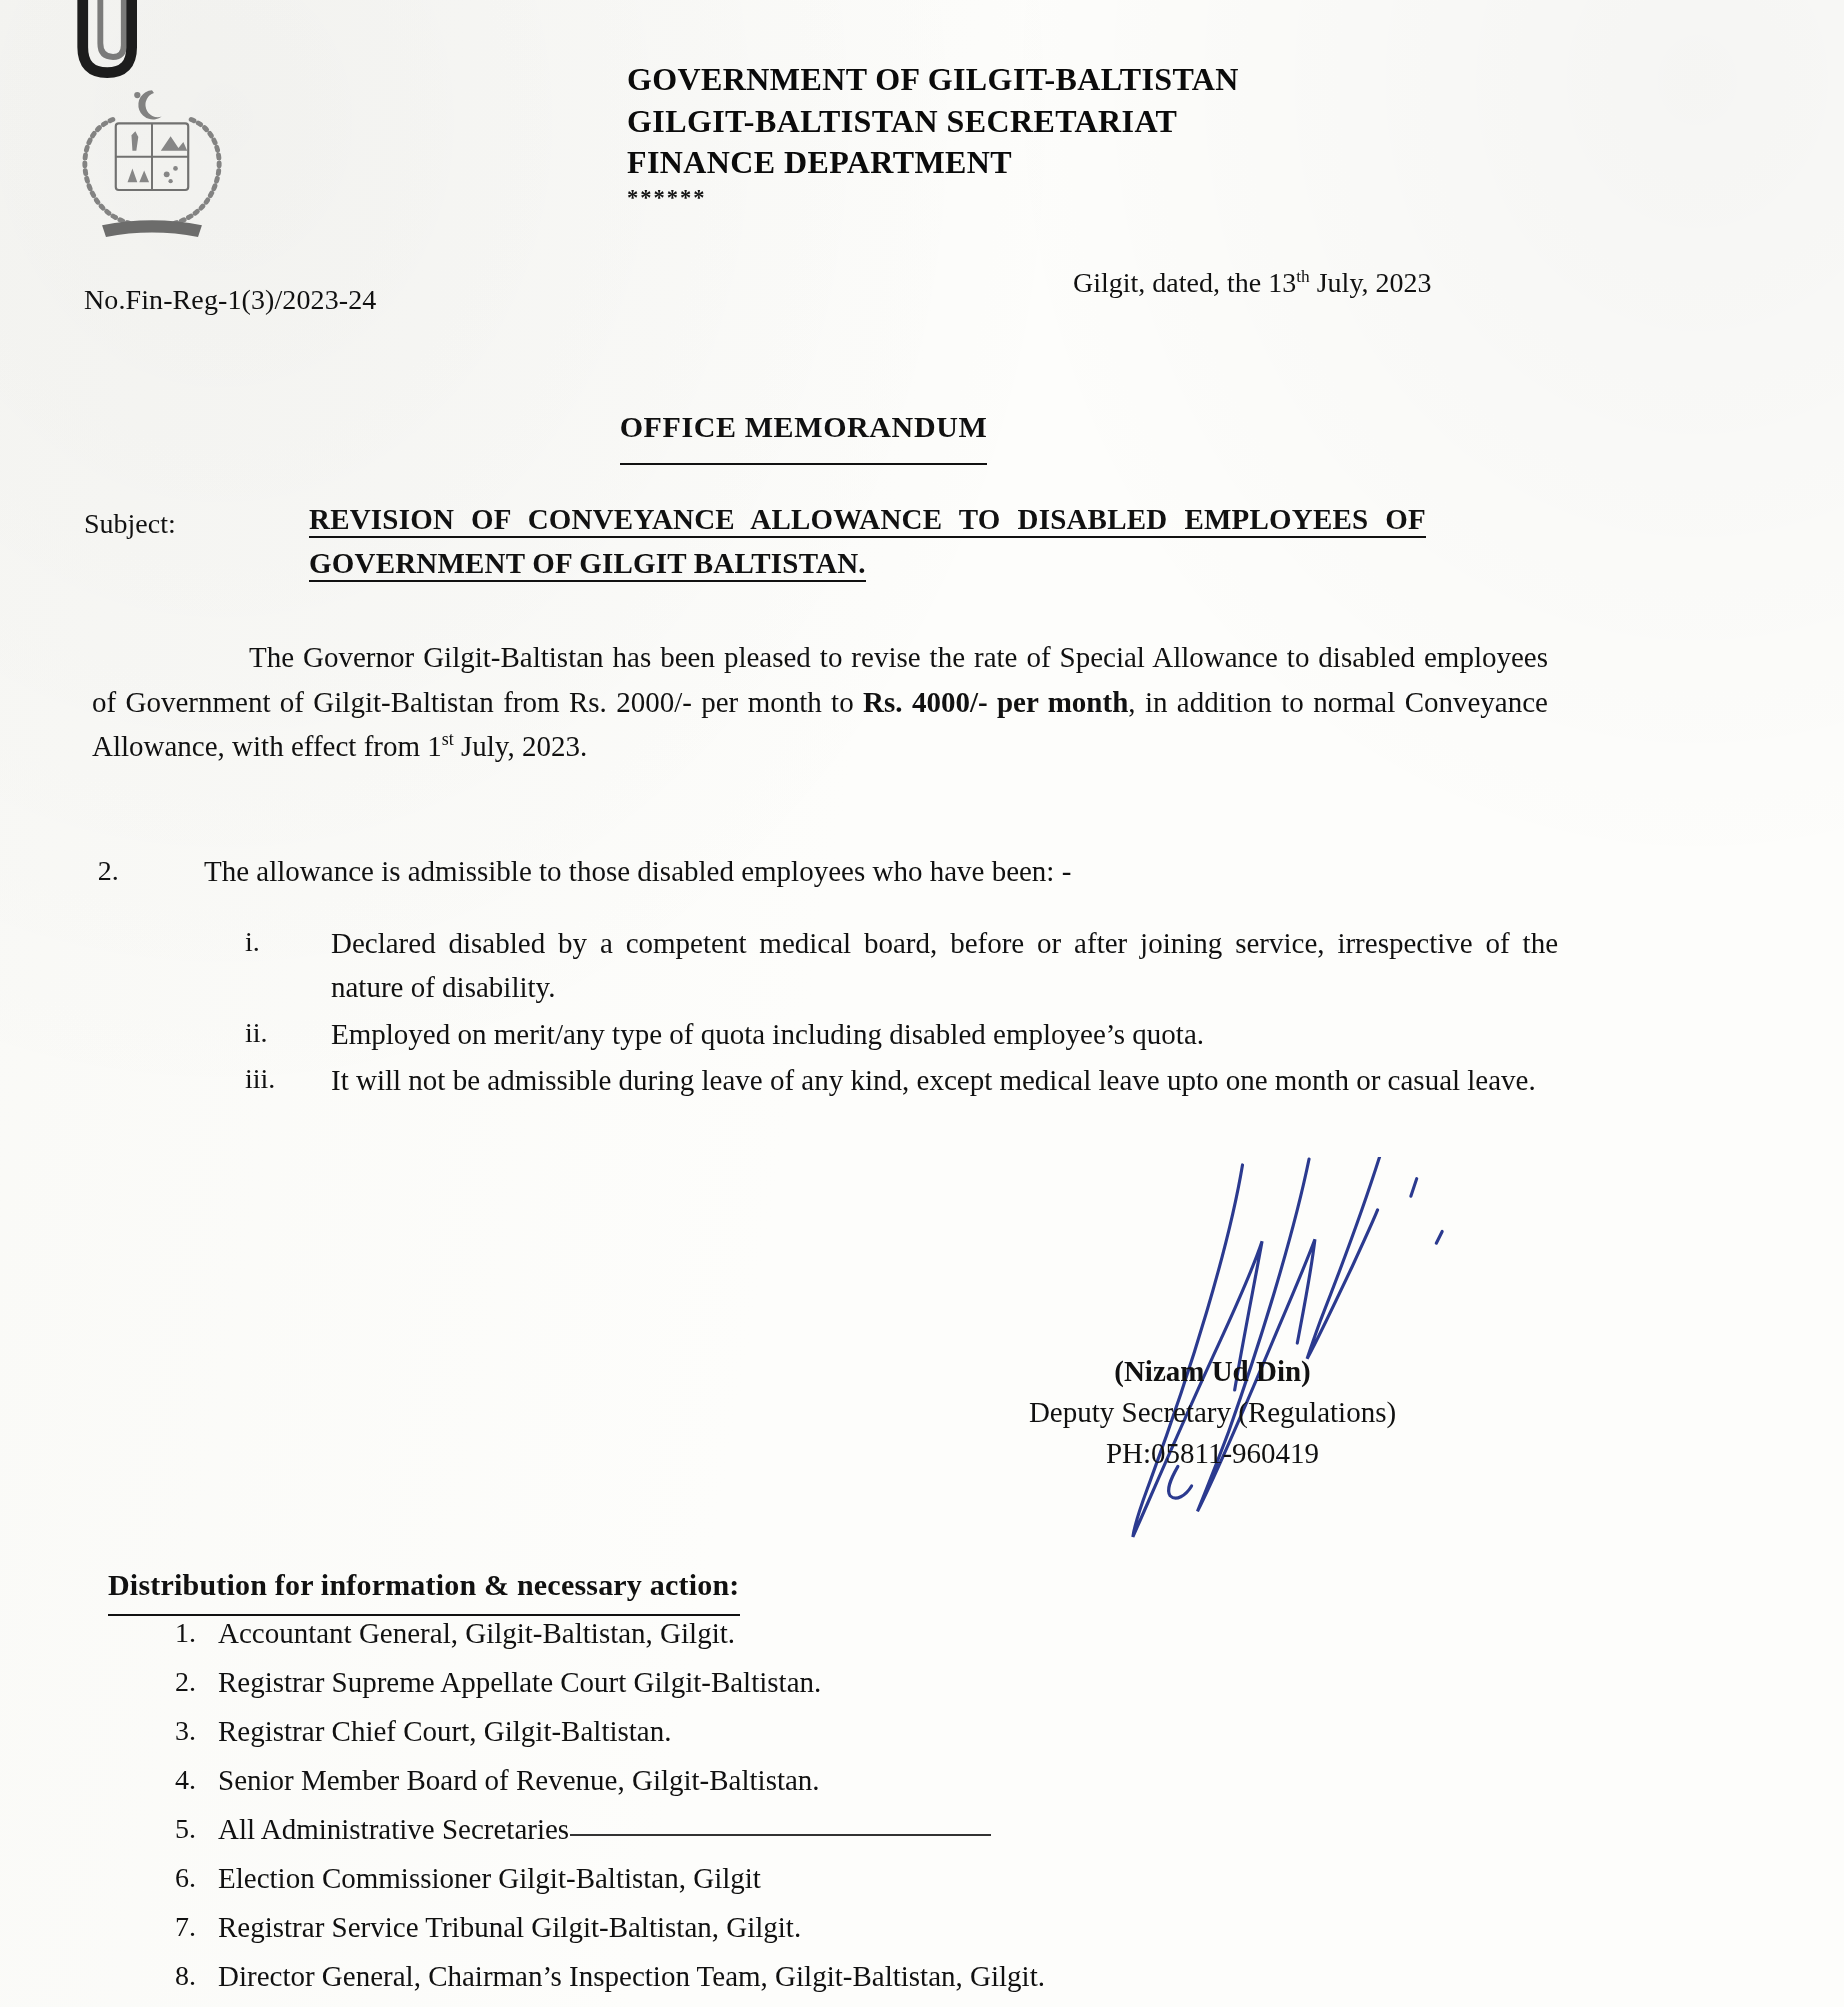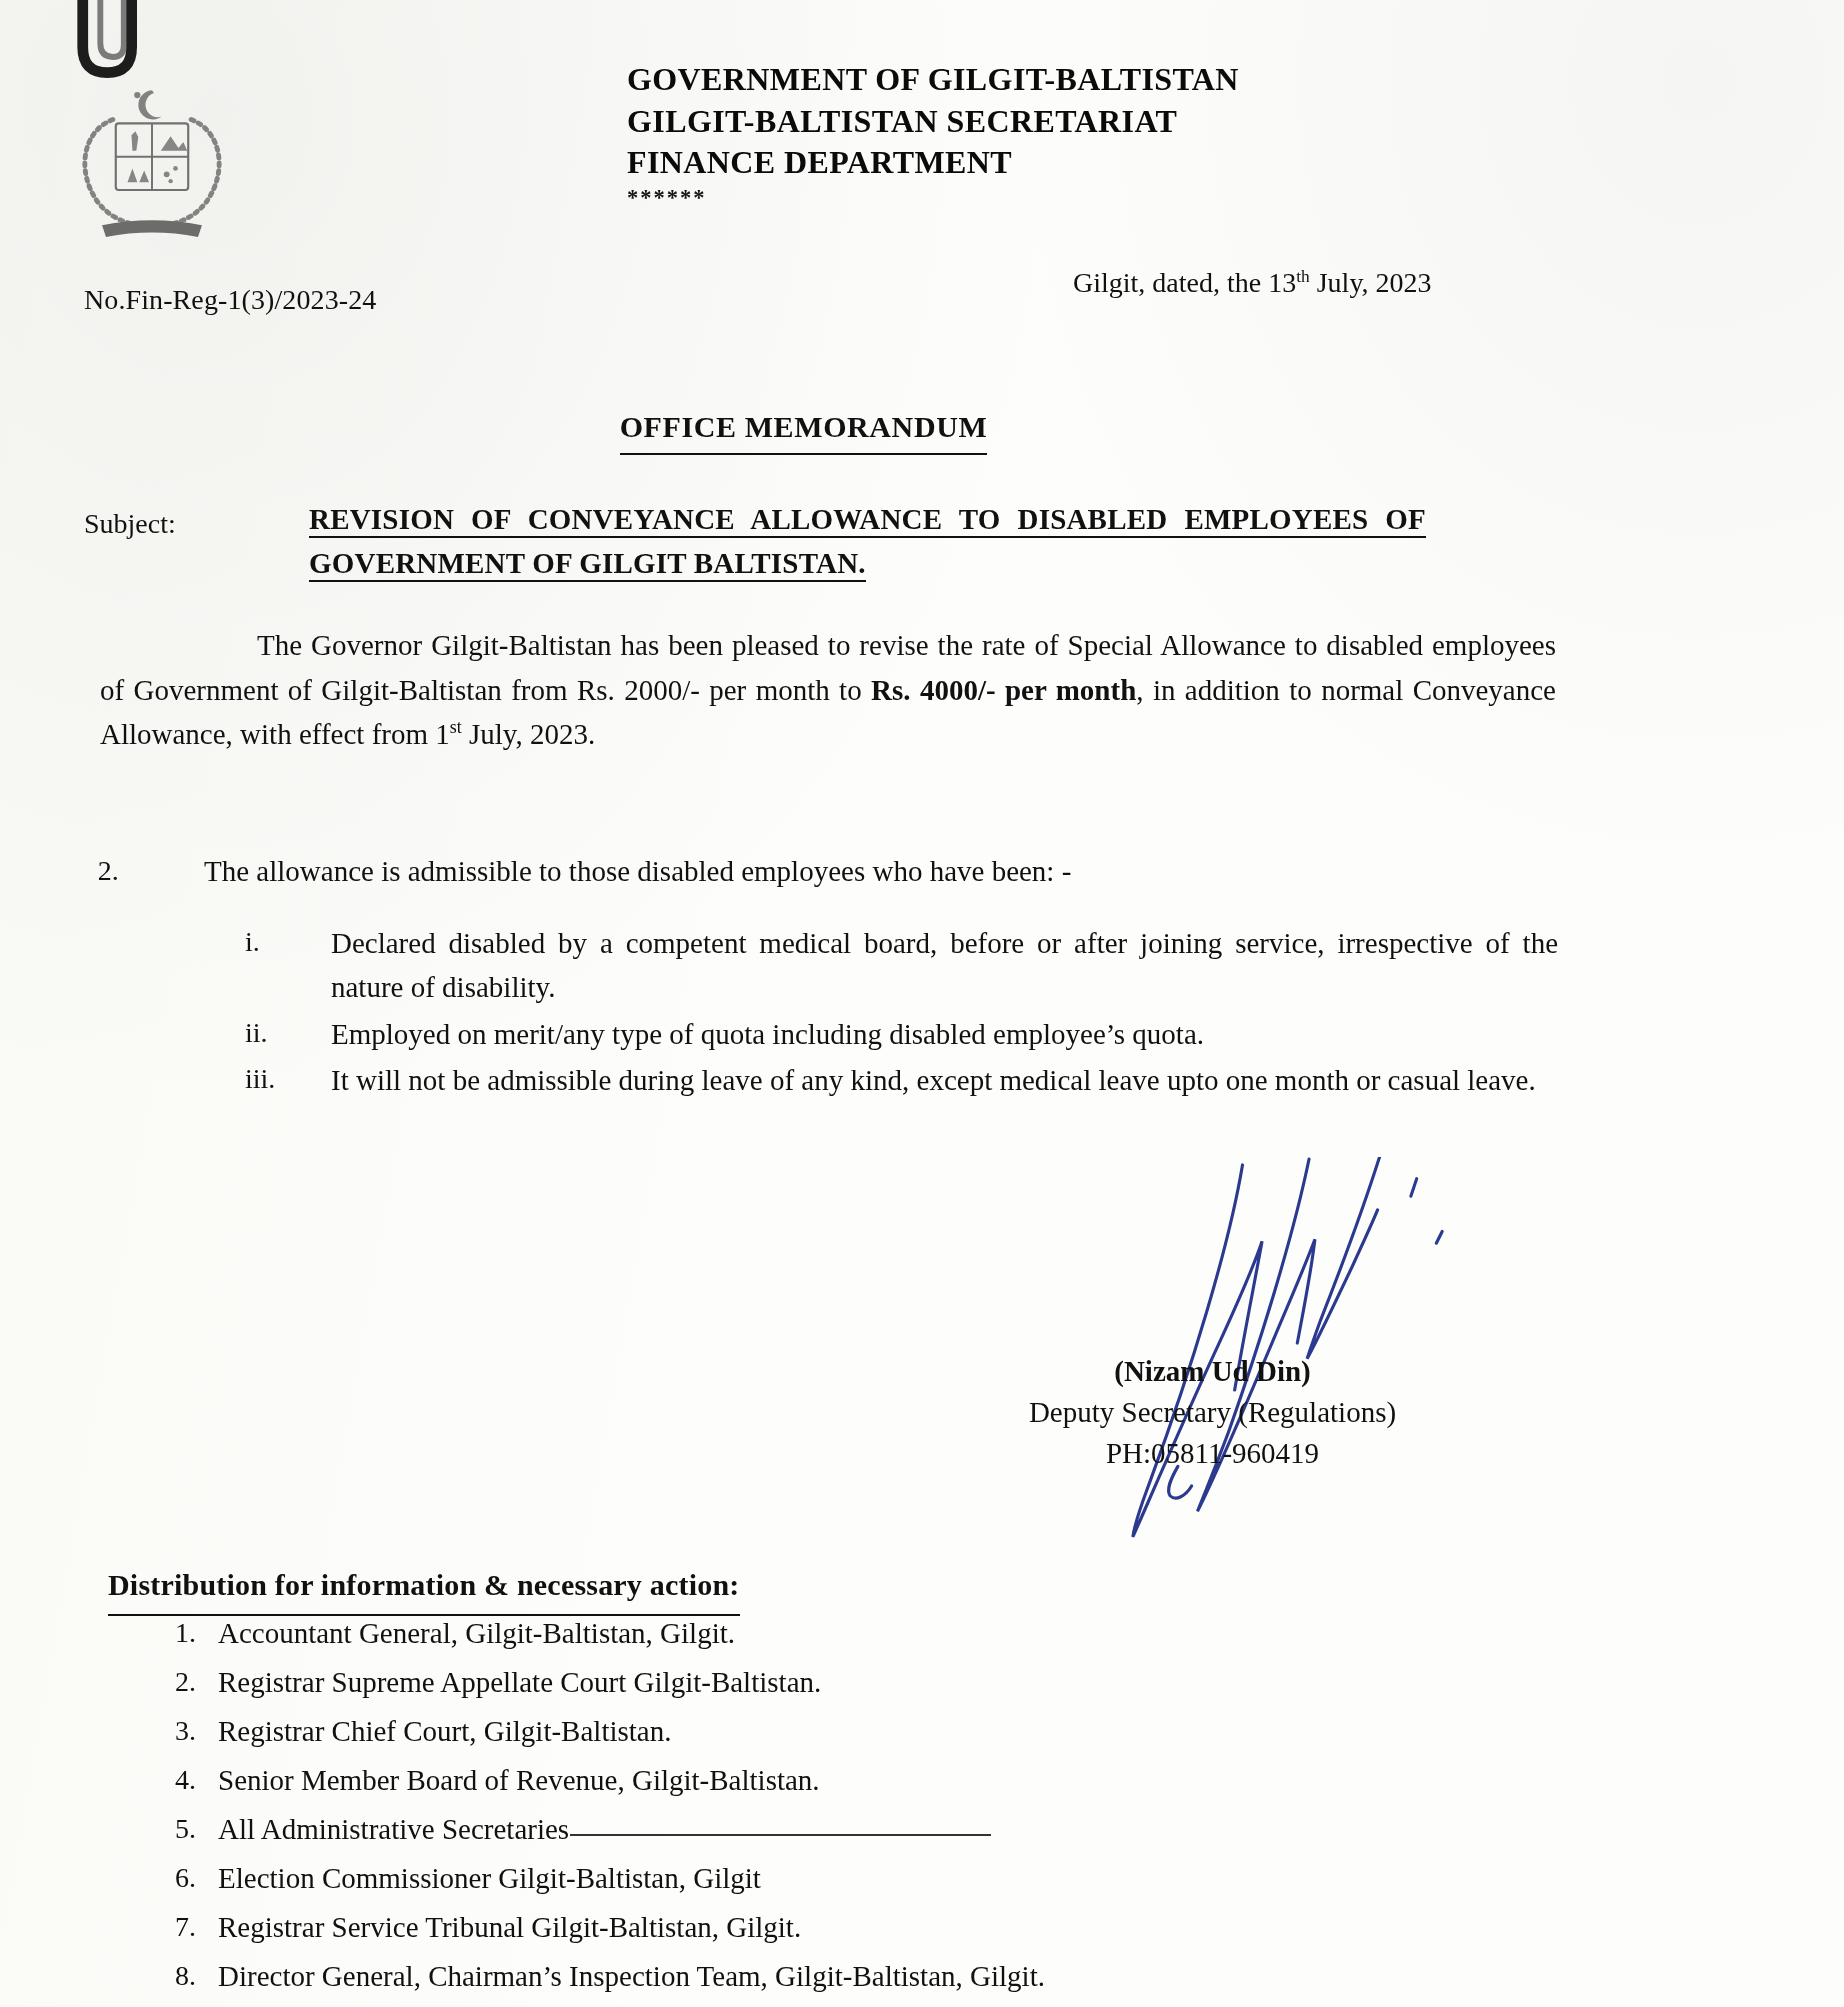--- a/index.html
+++ b/index.html
@@ -111,7 +111,7 @@
   }
   .memo-title span {
     border-bottom: 2.9px solid #111;
-    padding-bottom: 10px;
+    padding-bottom: 20px;
     text-align: center;
   }
 

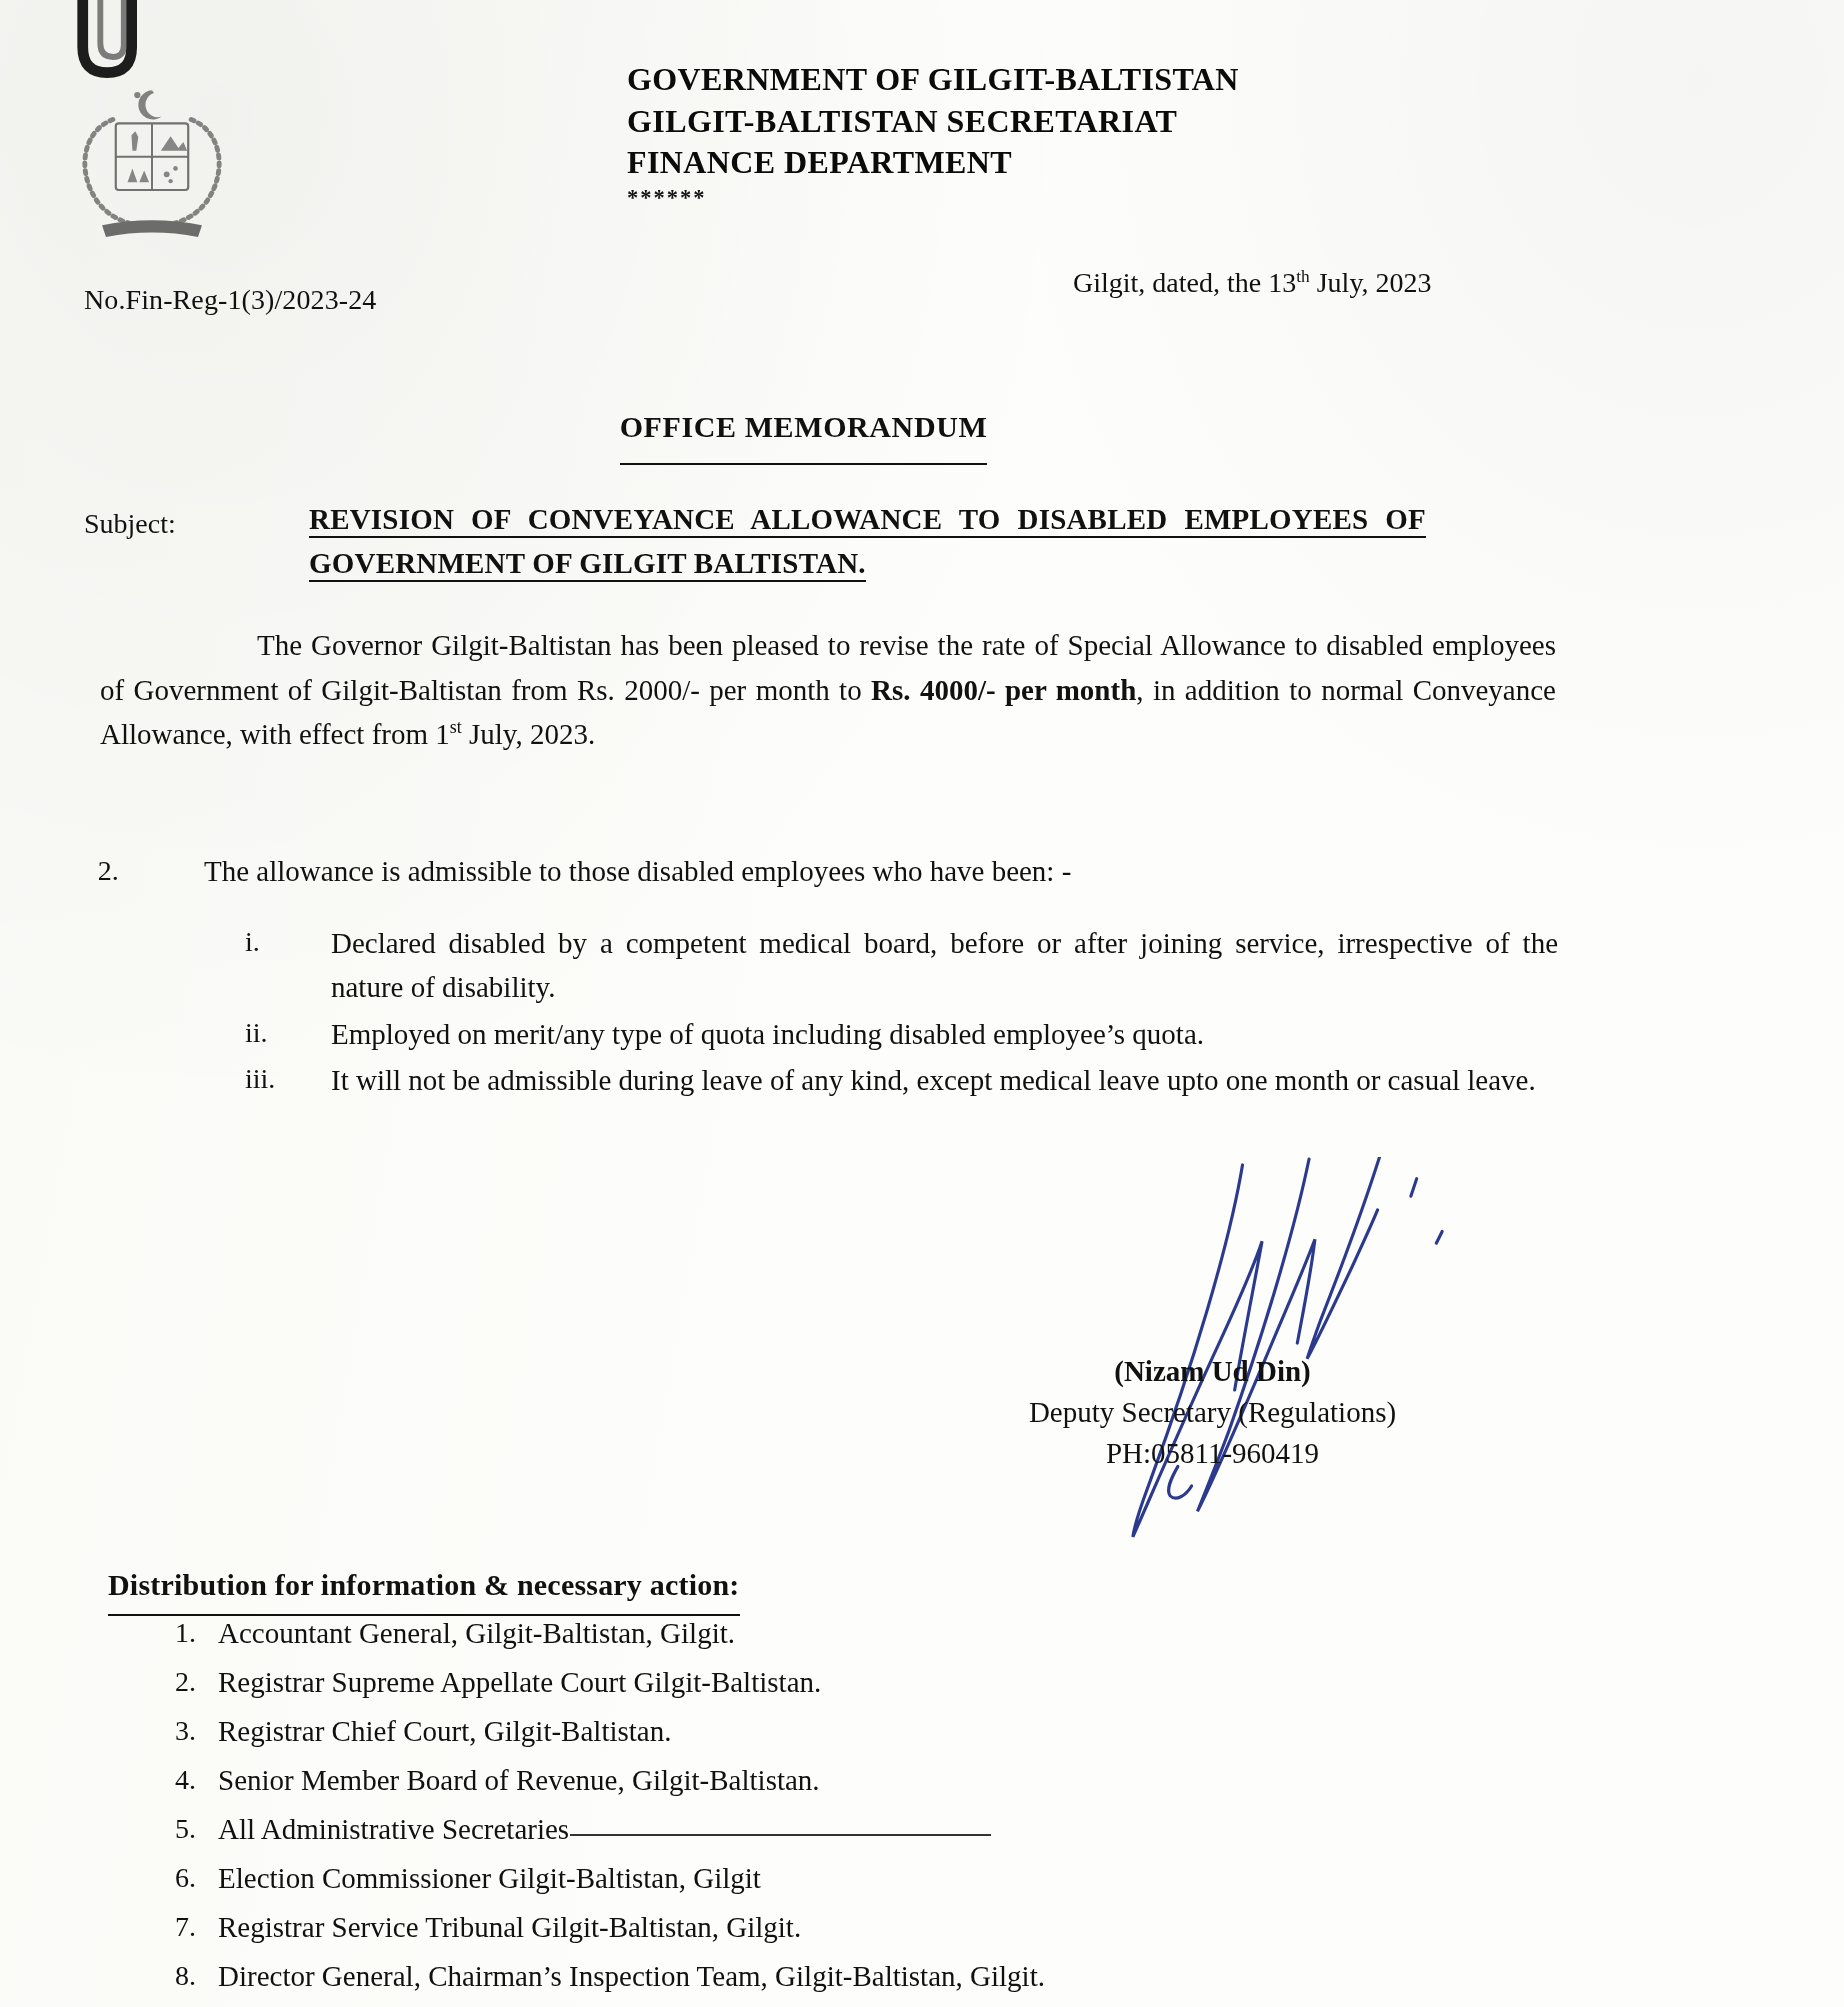--- a/index.html
+++ b/index.html
@@ -147,12 +147,13 @@
   
   .body-para {
     position: absolute;
-    left: 100px;
+    left: 92px;
     width: 1456px;
     font-size: 29px;
     line-height: 1.54;
     text-align: justify;
     text-align-last: left;
+    margin-top: 12px;
   }
   #para-one { top: 623px; text-indent: 157px; }
 

